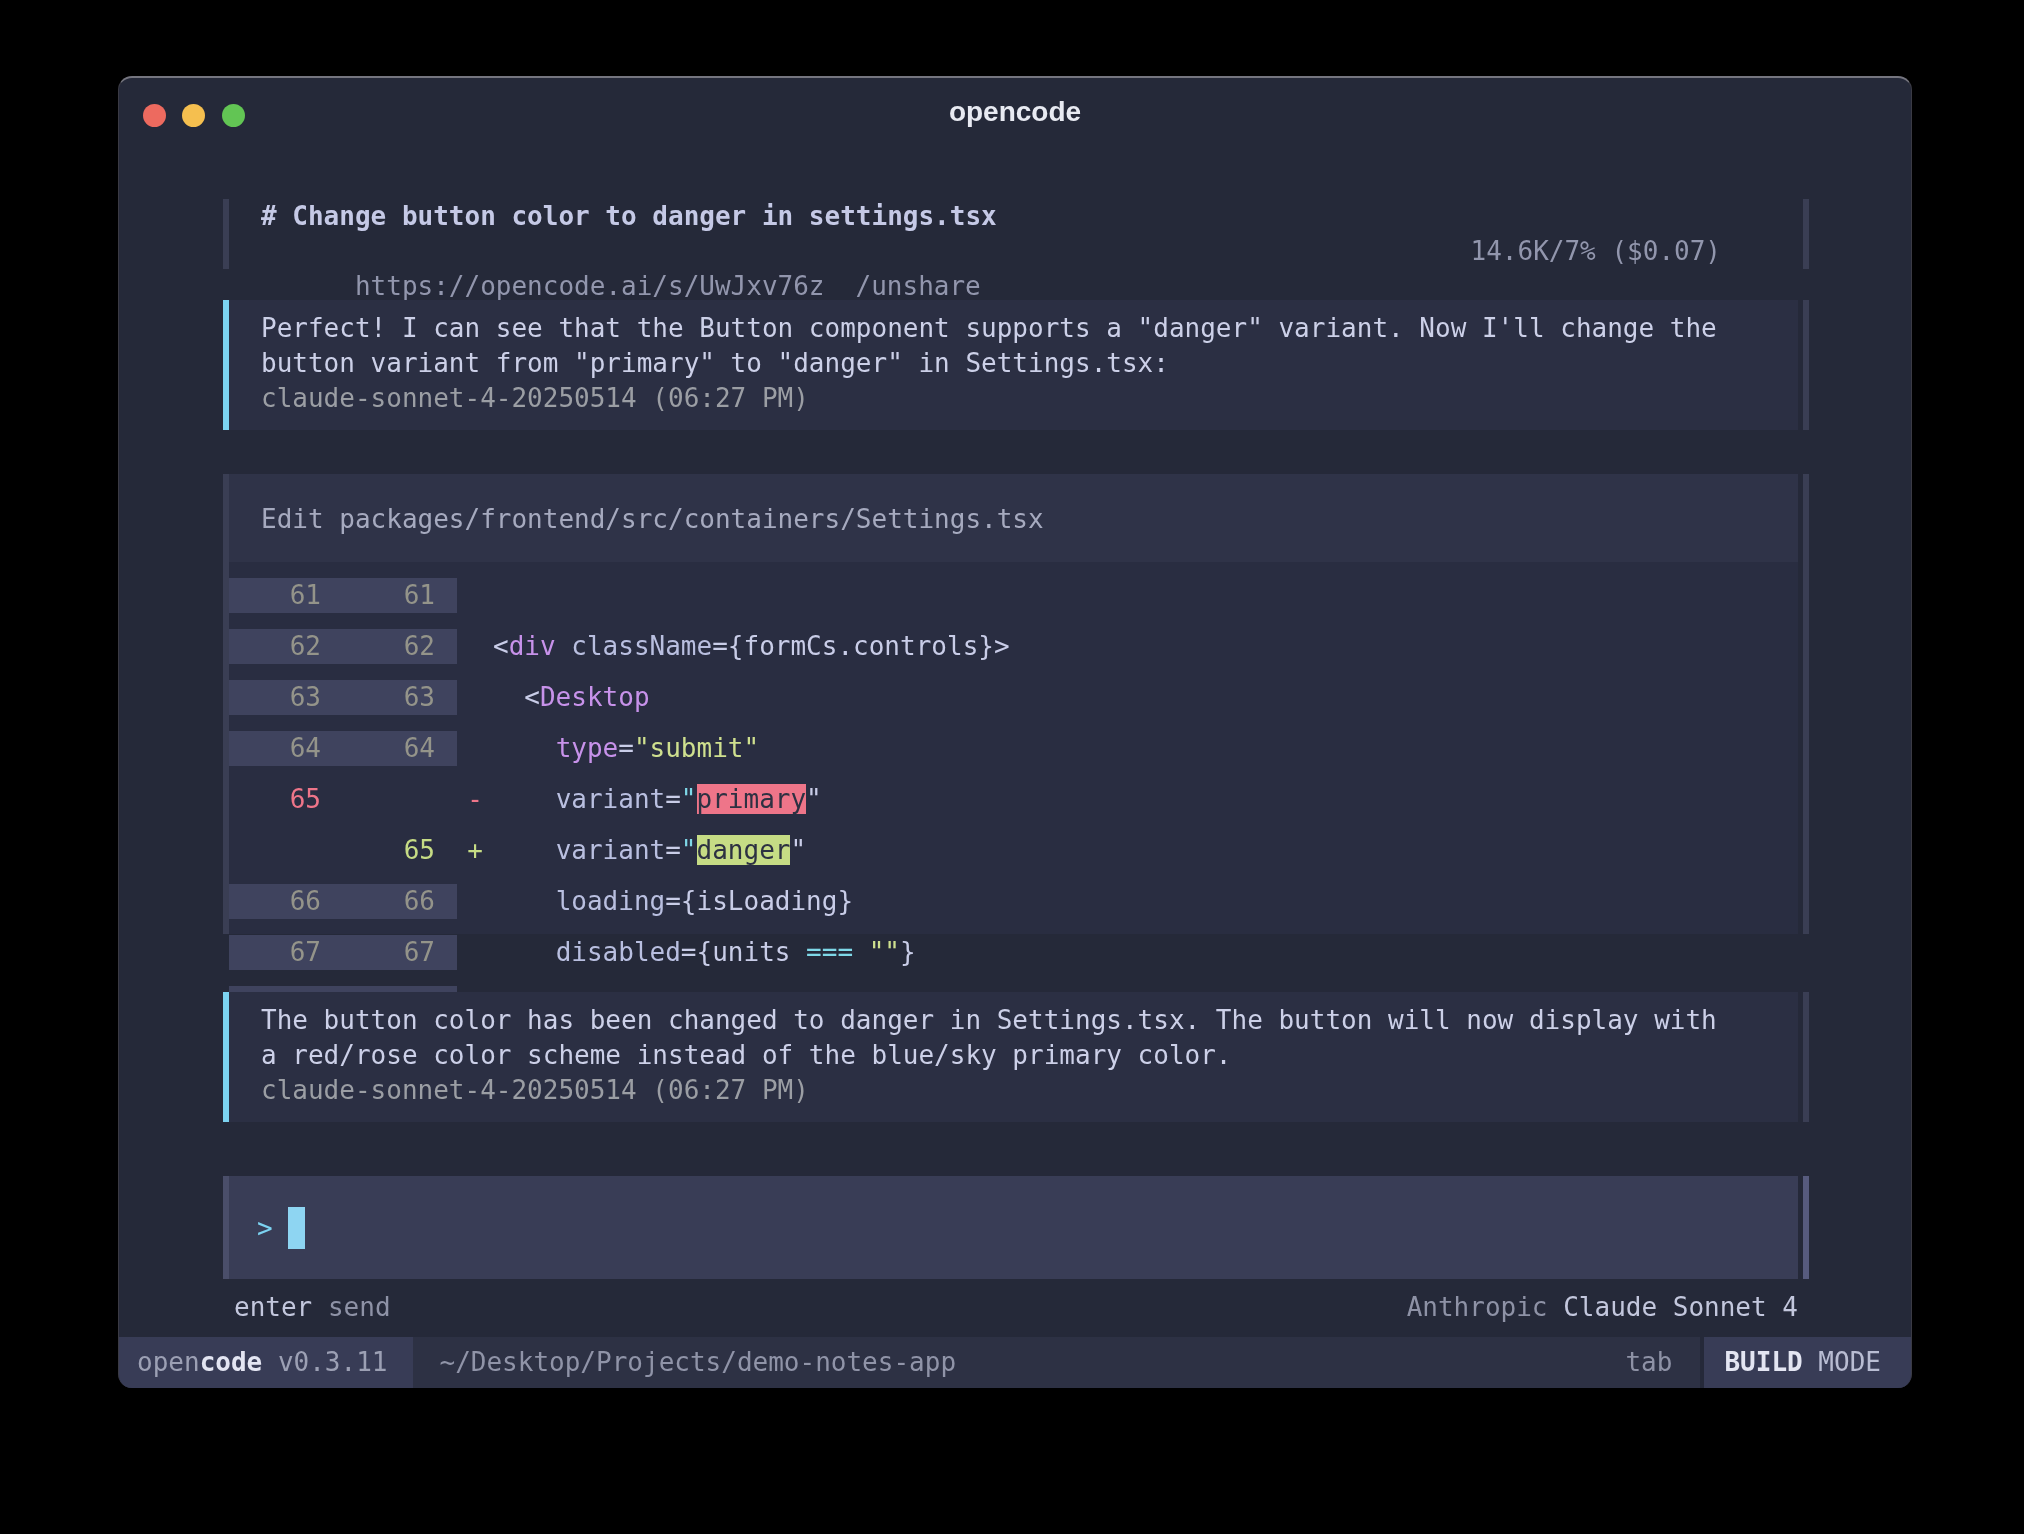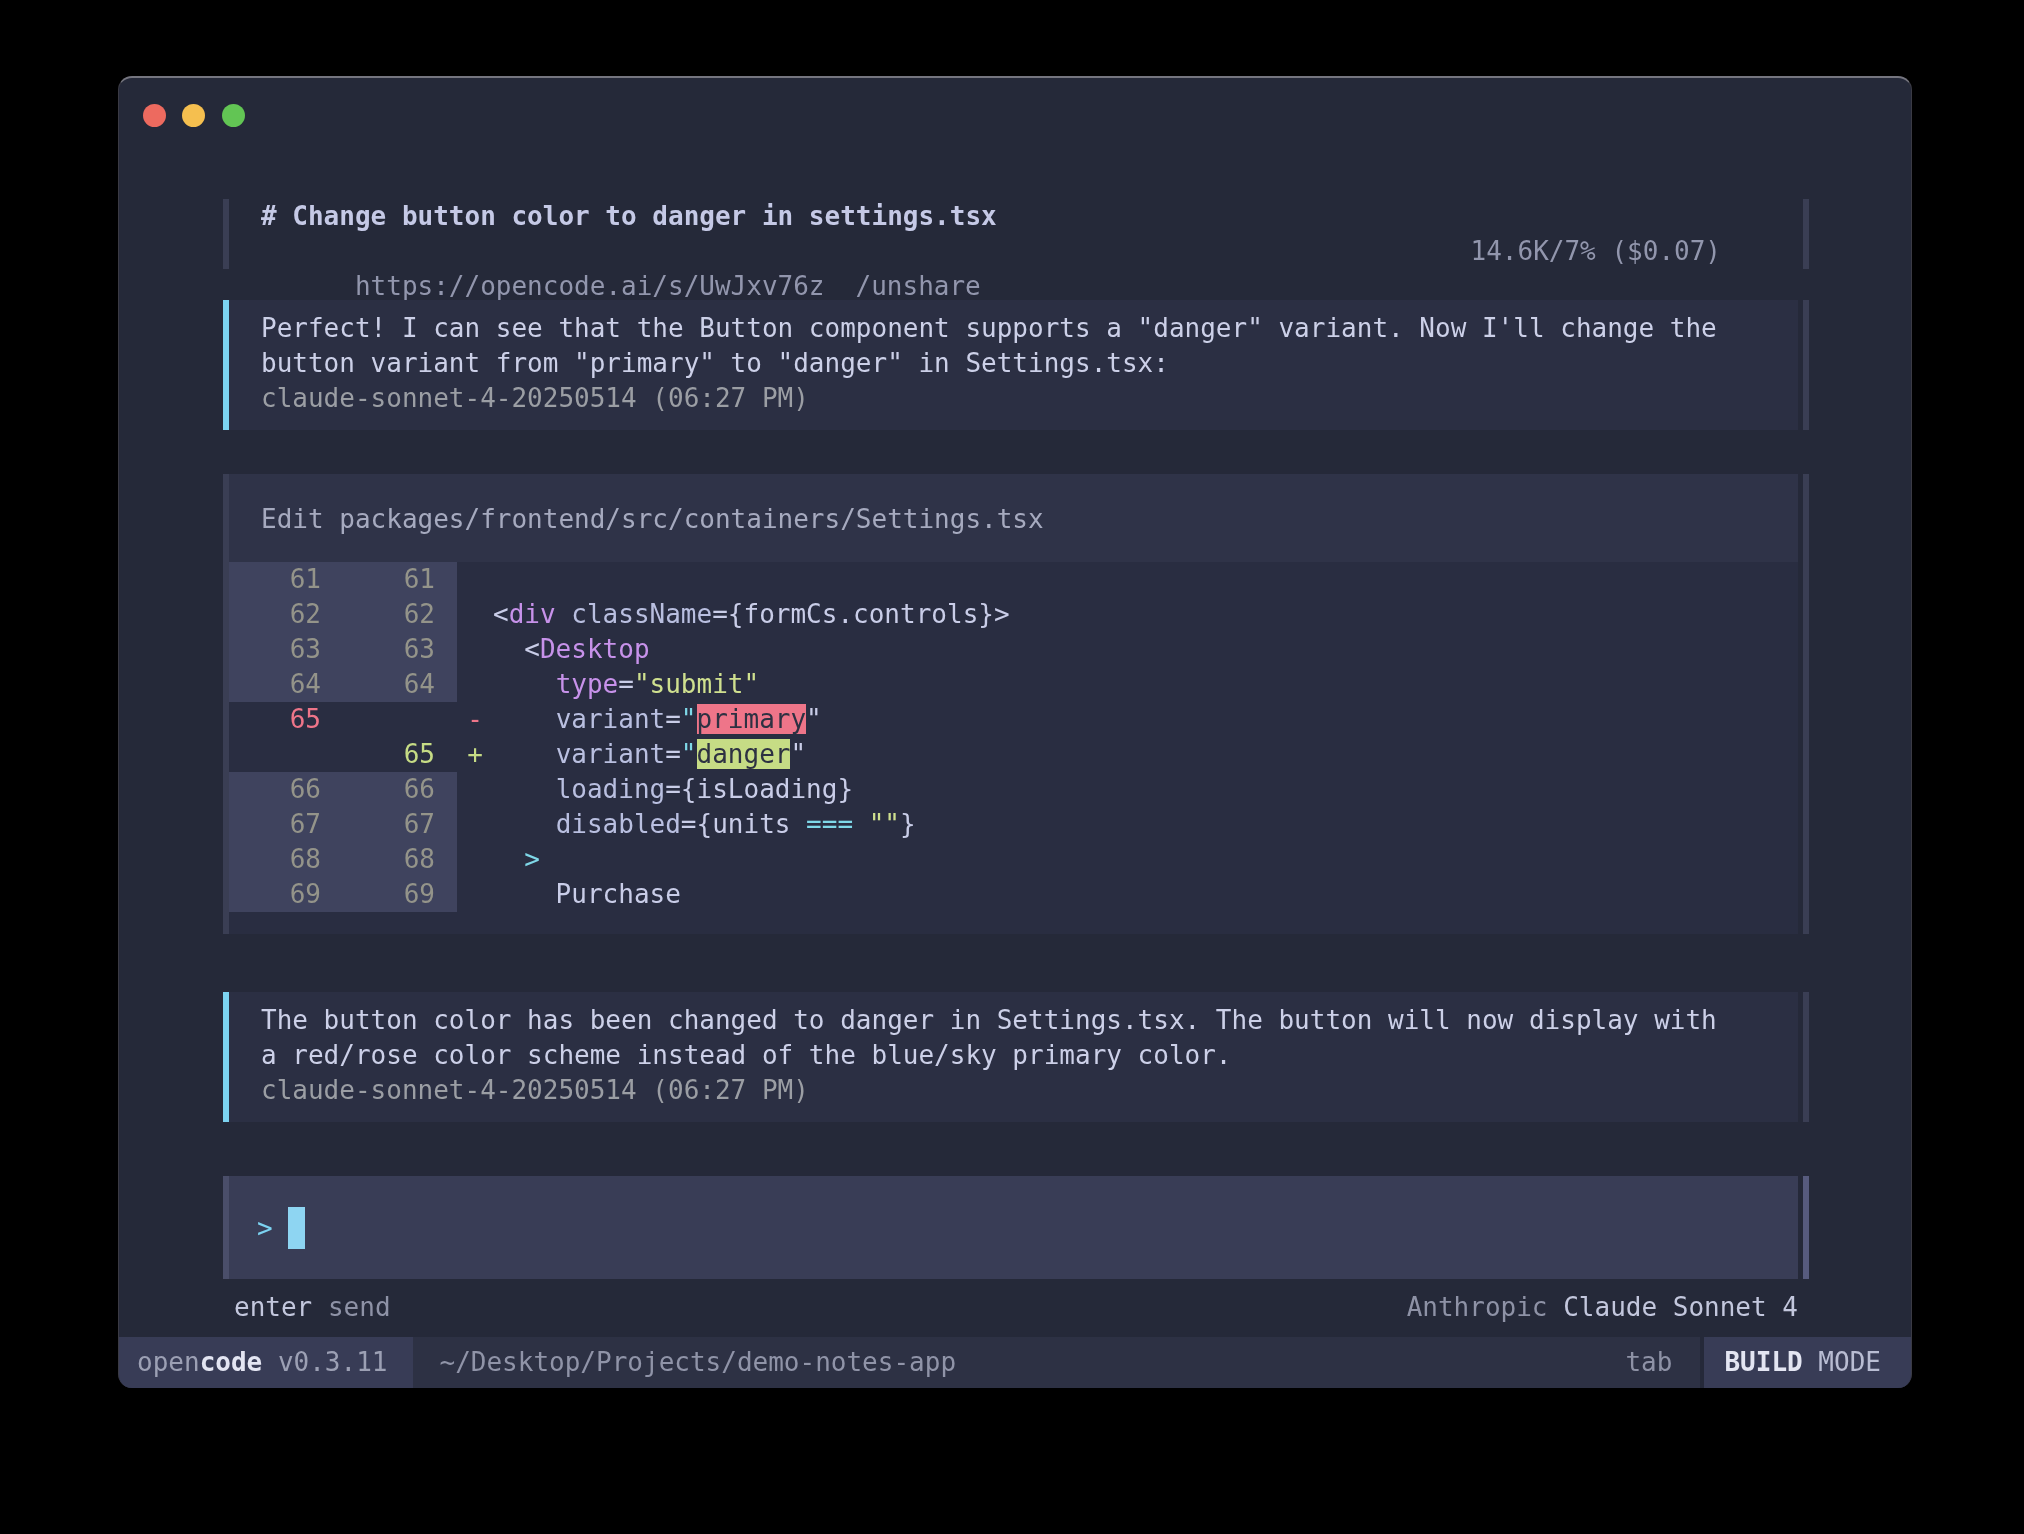--- a/index.html
+++ b/index.html
@@ -90,6 +90,7 @@
     <span class="dot red"></span>
     <span class="dot yellow"></span>
     <span class="dot green"></span>
+    <div class="win-title">opencode</div>
   </div>
 
   <div class="block" style="top:121px;height:70px;">

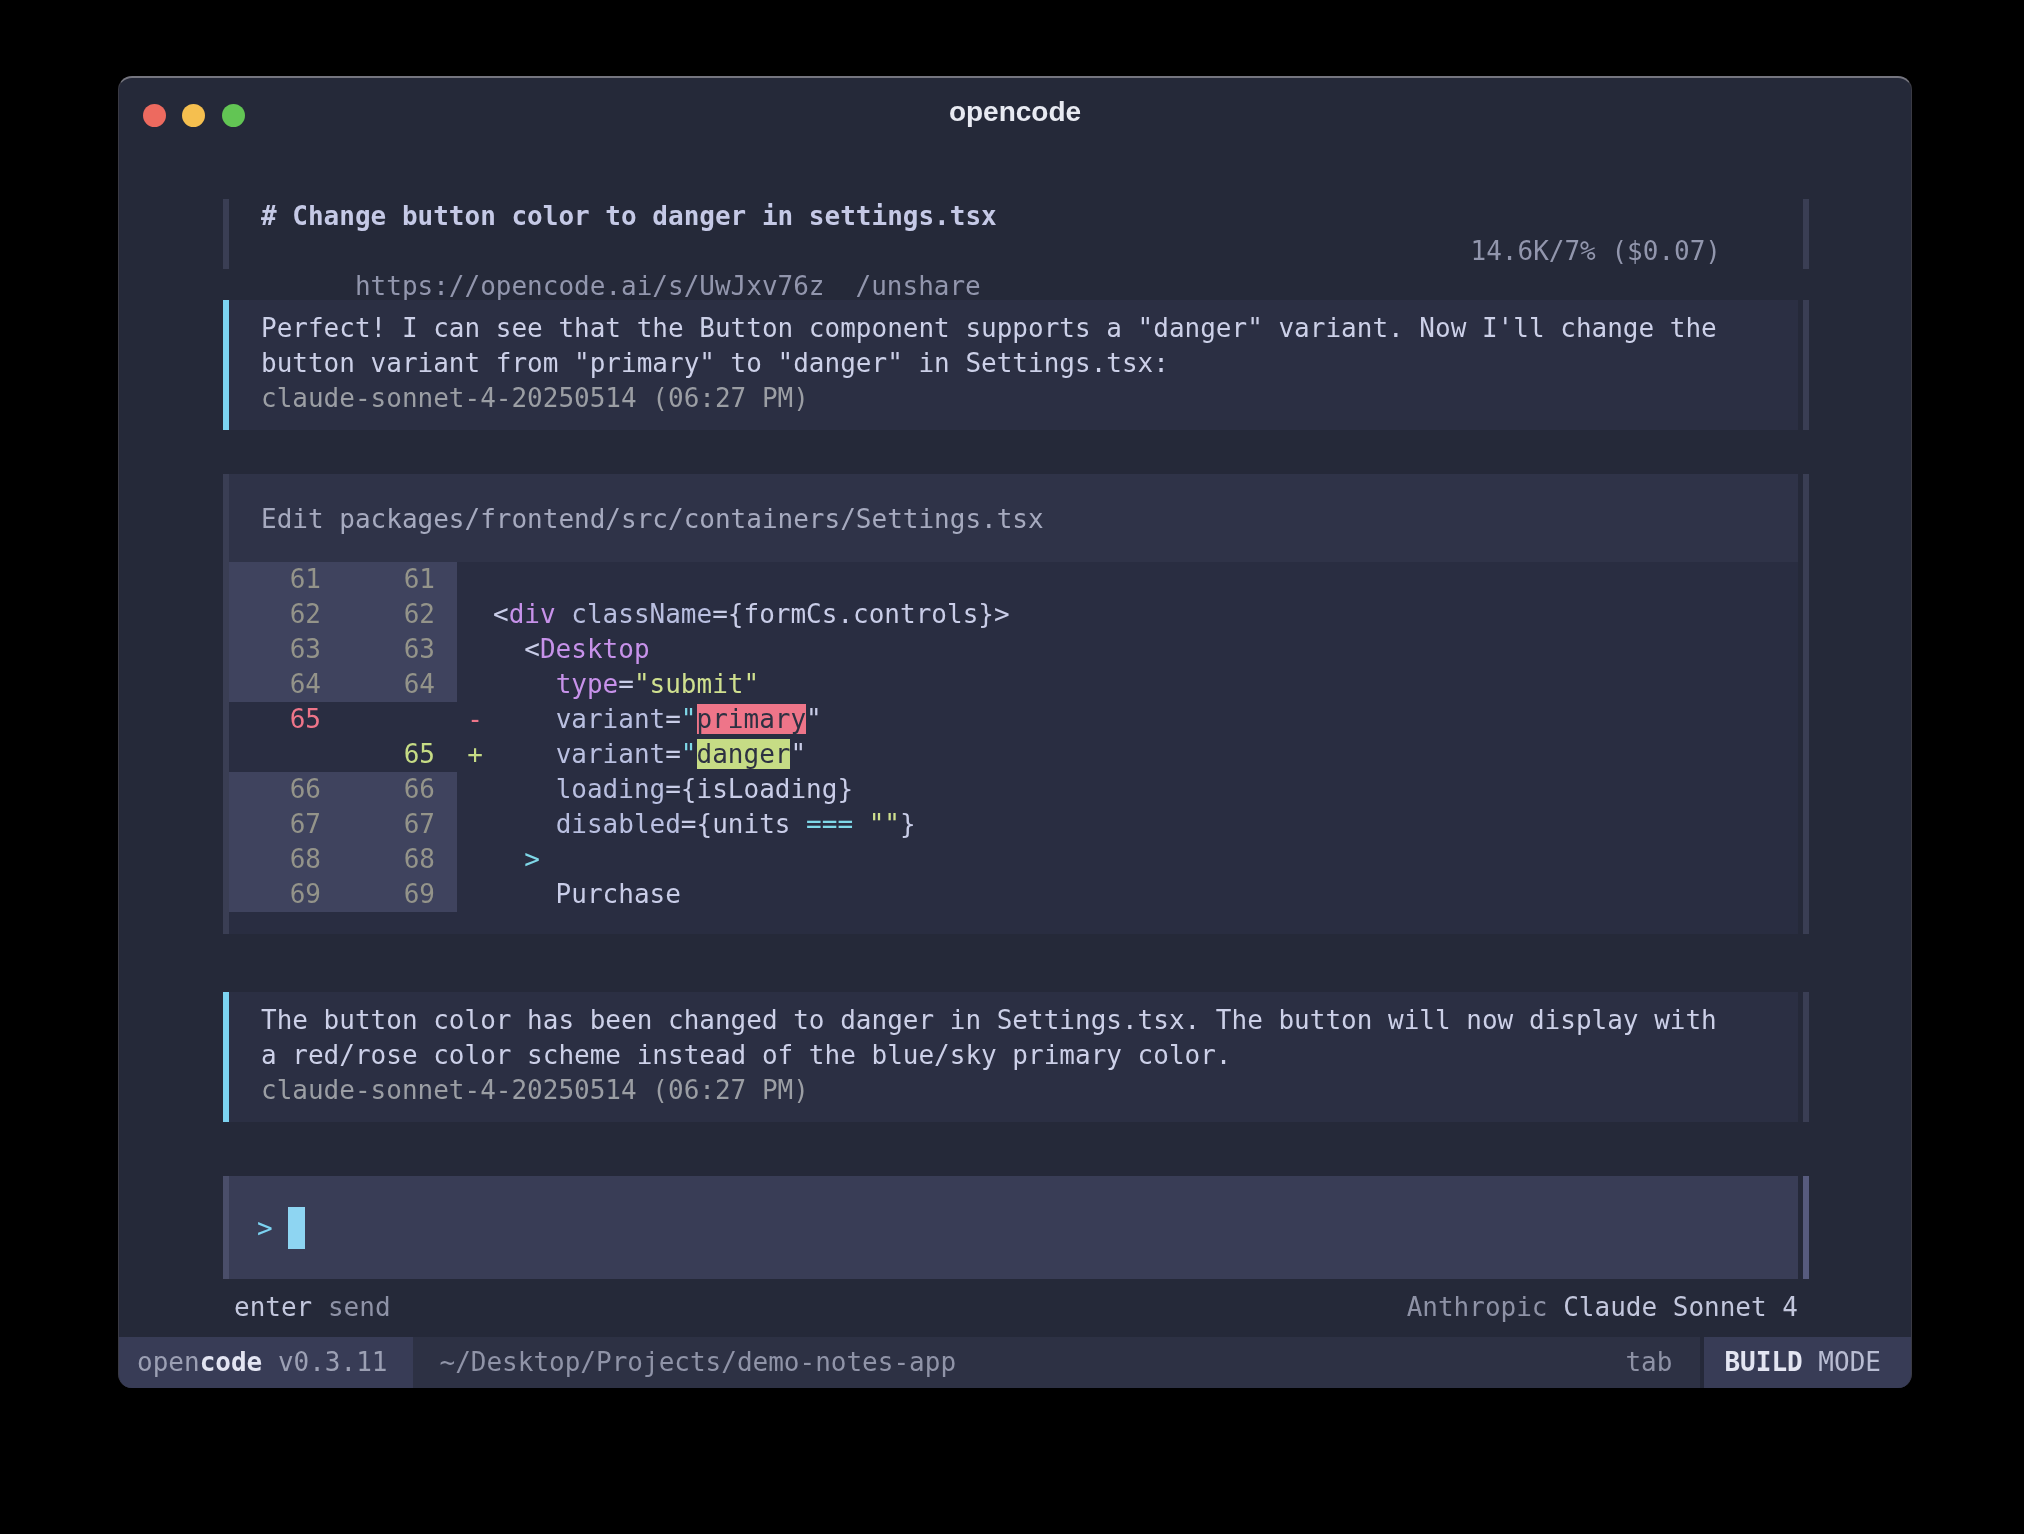--- a/index.html
+++ b/index.html
@@ -38,7 +38,7 @@
   .diff .content{background:#292d41;}
   .diff-header{height:88px;background:#2f3348;color:#a6aabf;line-height:35px;
                padding:28px 16px 0 32px;box-sizing:border-box;white-space:pre;}
-  .diff-row{display:flex;height:35px;line-height:35px;}
+  .diff-row{display:flex;height:35px;line-height:35px;margin-top:16px;}
   .gut{width:114px;flex:none;text-align:right;padding-right:22px;box-sizing:border-box;
        color:#94948a;background:#3f435e;}
   .diff-row.del .gut,.diff-row.add .gut{background:transparent;}

